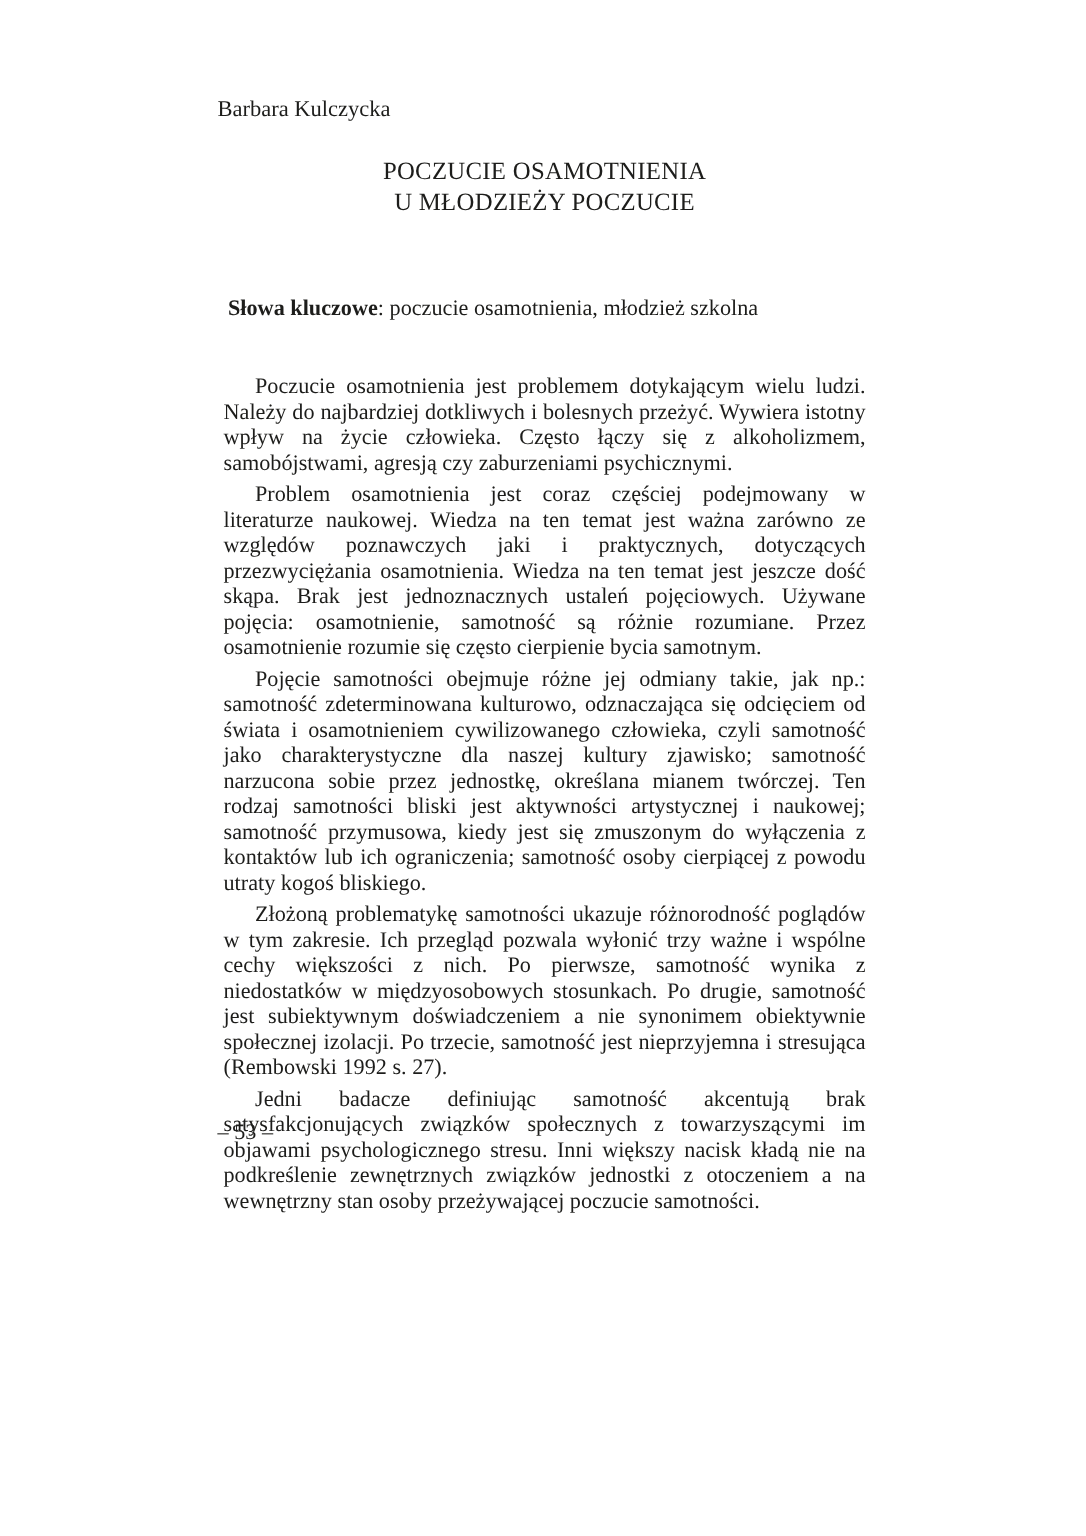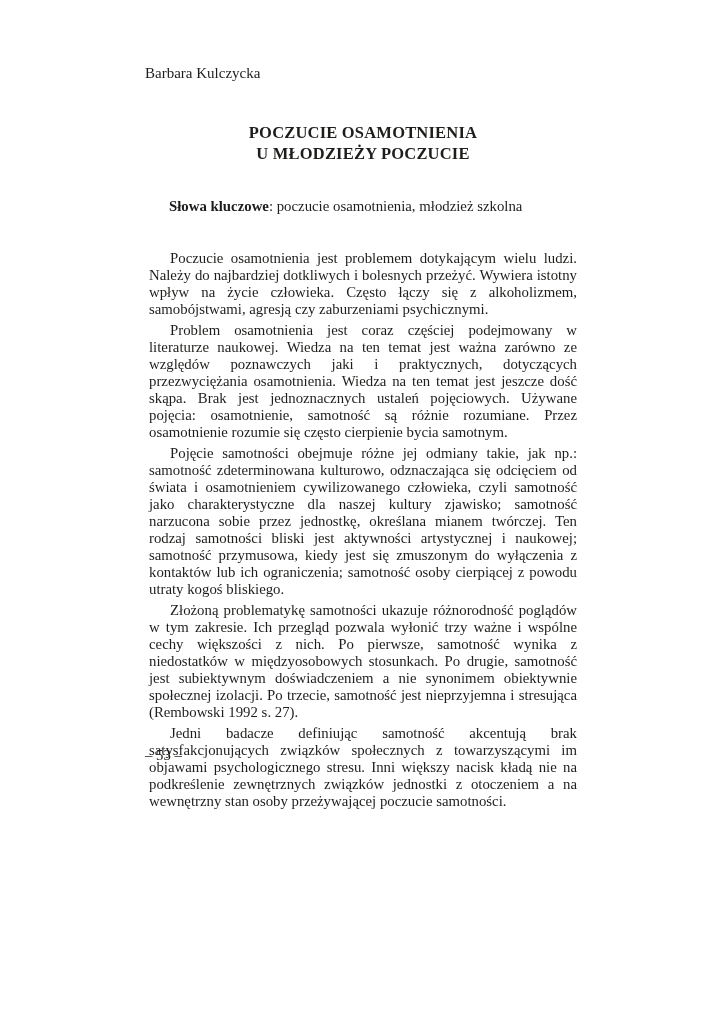--- a/index.html
+++ b/index.html
@@ -28,12 +28,12 @@
   .title {
     position: absolute;
     left: 145px;
-    top: 122px;
+    top: 103px;
     width: 436px;
     margin: 0;
     text-align: center;
     font-size: 16.5px;
-    font-weight: bold;
+    font-weight: normal;
     line-height: 21px;
     letter-spacing: 0.2px;
   }

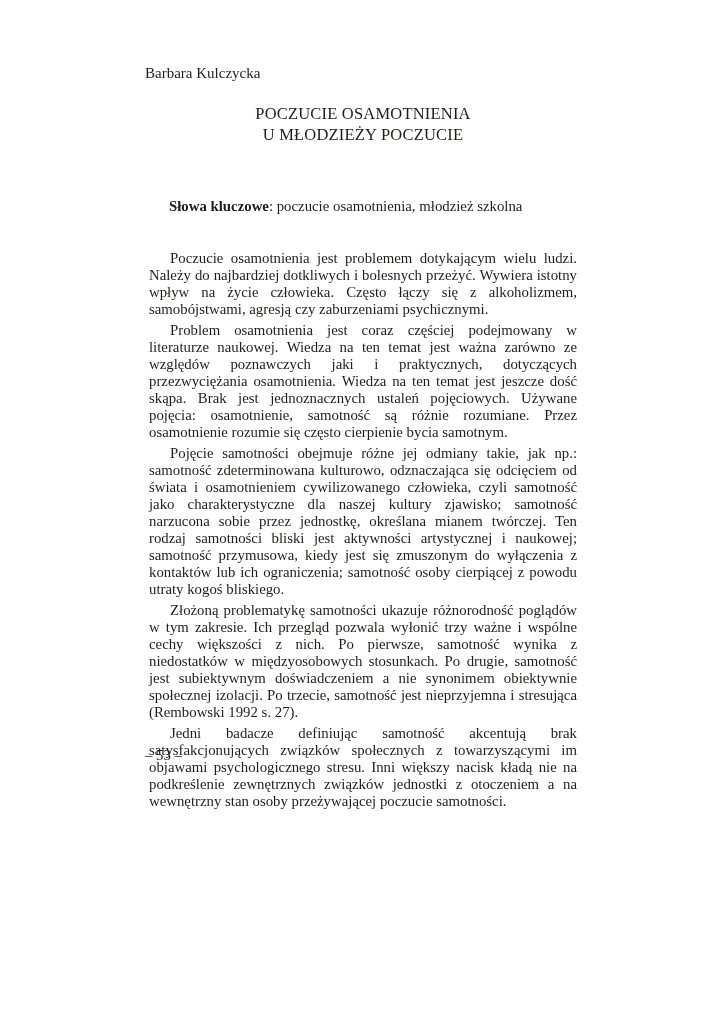--- a/index.html
+++ b/index.html
@@ -40,7 +40,7 @@
   .title-line { display: block; }
   .keywords {
     position: absolute;
-    left: 148px;
+    left: 131px;
     top: 198px;
     width: 436px;
     margin: 0;

